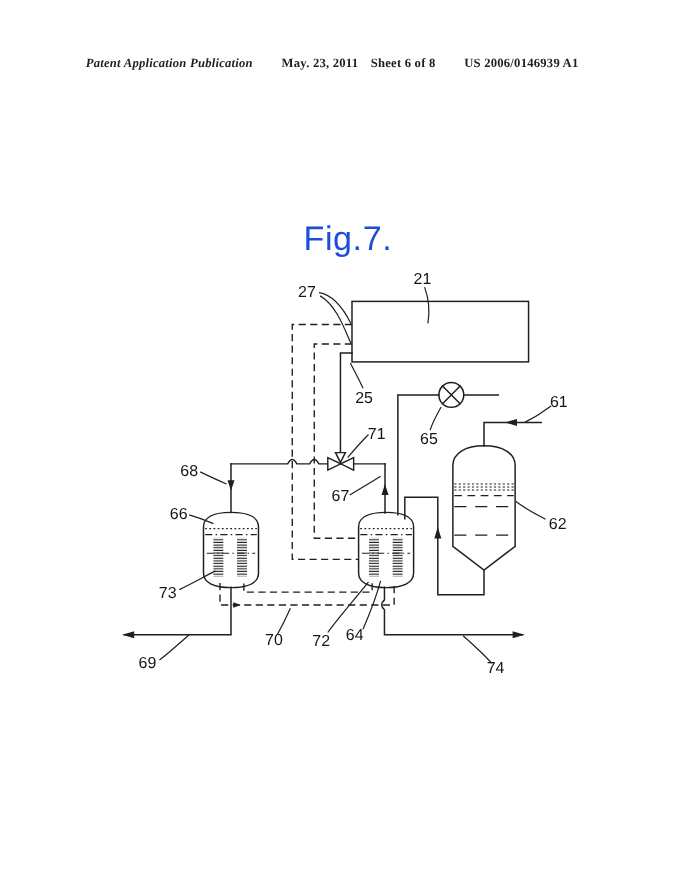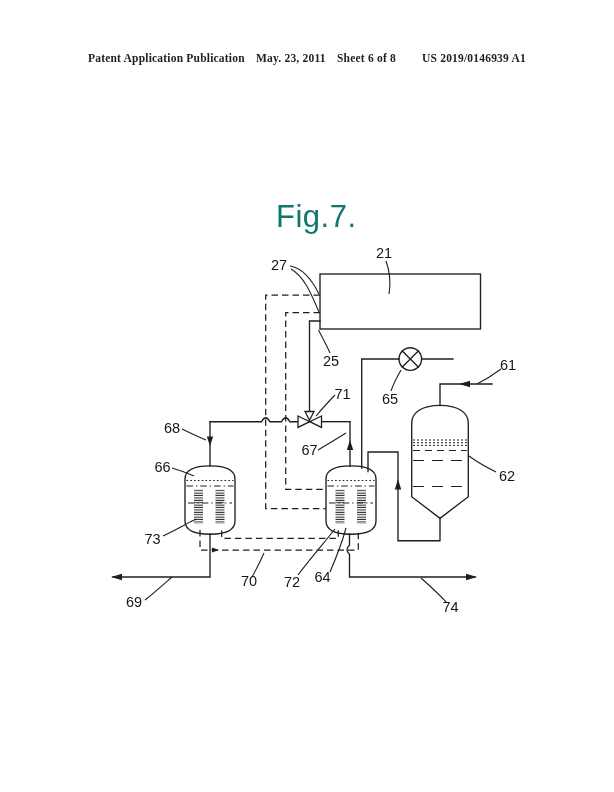--- a/index.html
+++ b/index.html
@@ -7,7 +7,7 @@
        font-family:"Liberation Serif",serif;color:#1f1f1f;}
   .hdr{position:absolute;top:52px;font-size:11.5px;font-weight:bold;
        white-space:nowrap;letter-spacing:0.2px;}
-  .hdr-left{left:88px;}
+  .hdr-left{left:78px;font-style:italic;}
   .hdr-date{left:256px;}
   .hdr-sheet{left:337px;}
   .hdr-num{left:422px;}

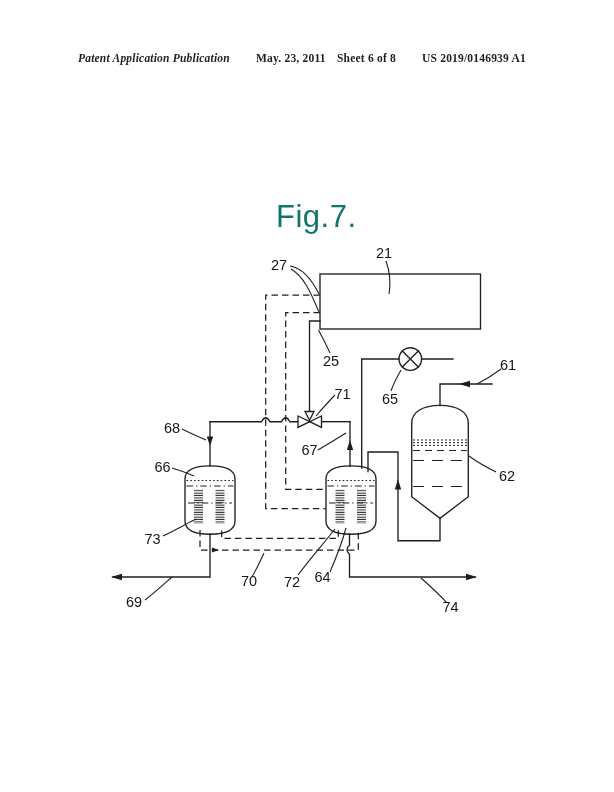--- a/index.html
+++ b/index.html
@@ -24,7 +24,7 @@
 <div class="hdr hdr-left">Patent Application Publication</div>
 <div class="hdr hdr-date">May. 23, 2011</div>
 <div class="hdr hdr-sheet">Sheet 6 of 8</div>
-<div class="hdr hdr-num">US 2019/0146939 A1</div>
+<div class="hdr hdr-num">US 2006/0146939 A1</div>
 
 <div class="fig-title">Fig.7.</div>
 

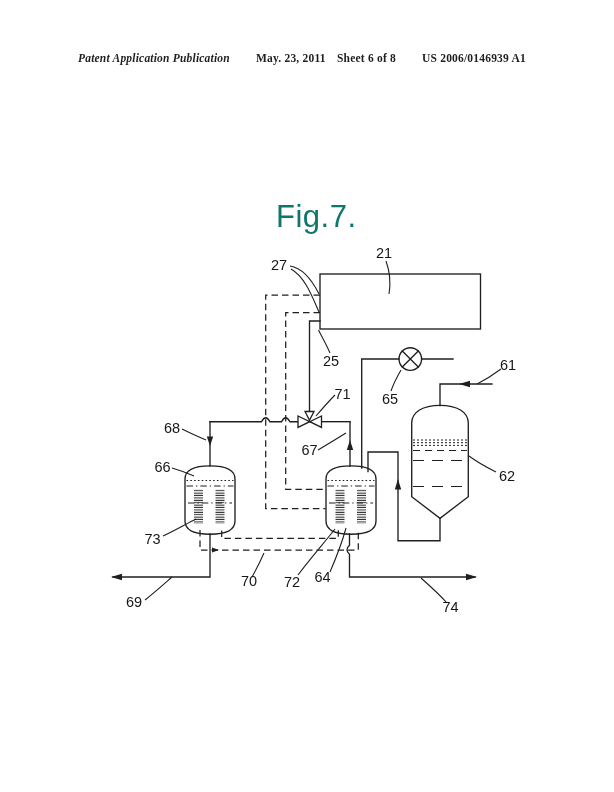--- a/index.html
+++ b/index.html
@@ -13,7 +13,7 @@
   .hdr-num{left:422px;}
   .fig-title{position:absolute;left:276px;top:199px;
        font-family:"Liberation Sans",sans-serif;font-size:31px;
-       font-weight:400;letter-spacing:0.5px;color:#0f766e;}
+       font-weight:400;letter-spacing:0.5px;color:#1d4ed8;}
   svg{position:absolute;left:0;top:0;}
   .ref{font-family:"Liberation Sans",sans-serif;font-size:14.5px;
        fill:#161616;}

